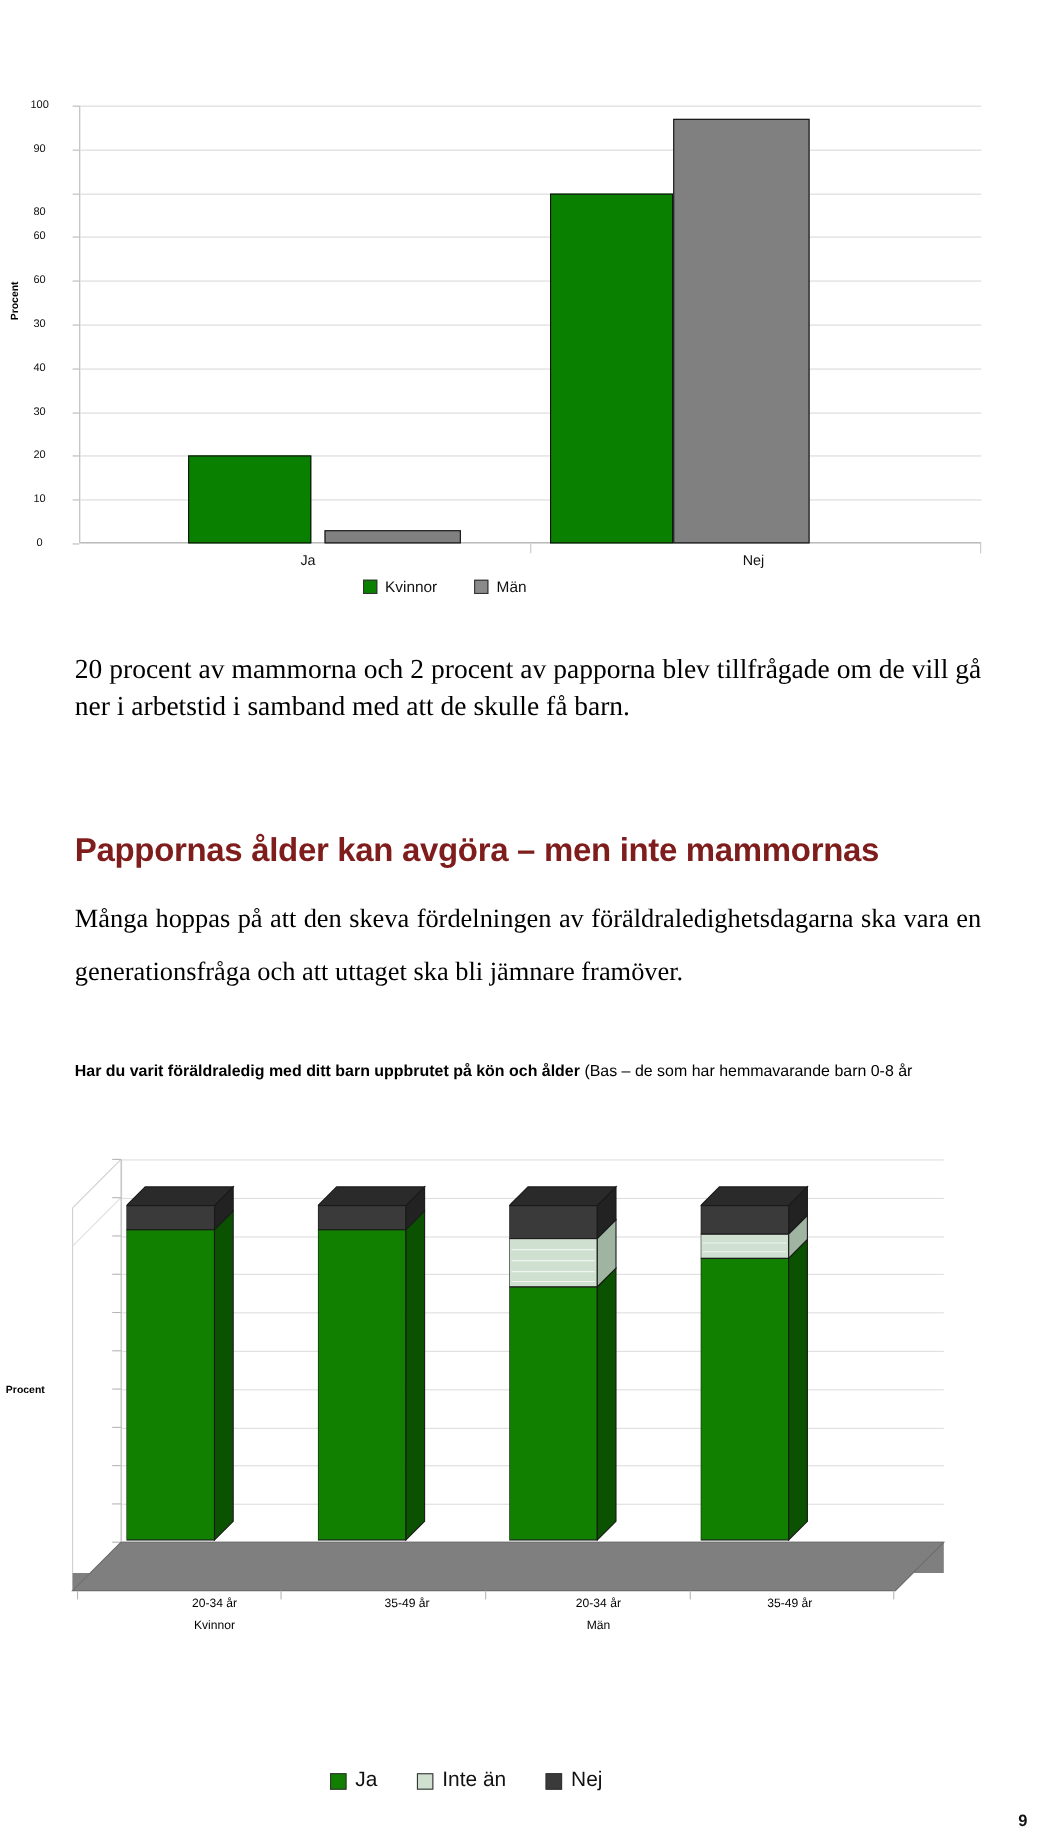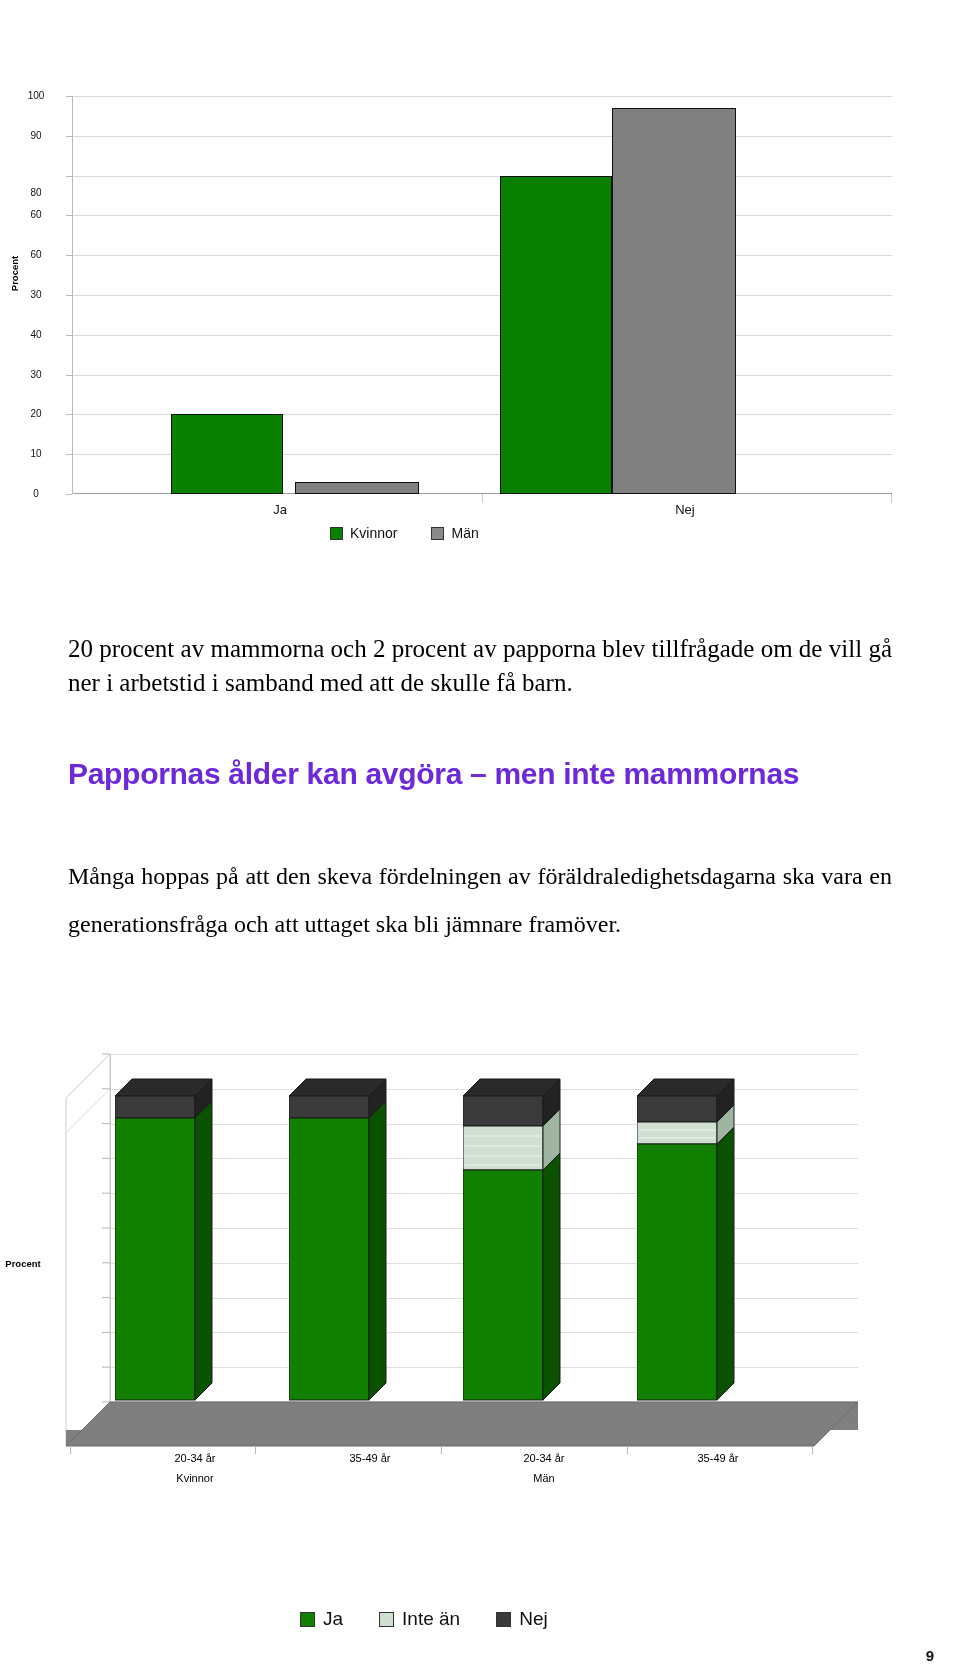--- a/index.html
+++ b/index.html
@@ -55,7 +55,7 @@
 
   
   .serif{
-    font-family:"Liberation Serif",serif;color:#000;margin-top:40px;
+    font-family:"Liberation Serif",serif;color:#000;
   }
   .lead{
     position:absolute;left:68px;top:592px;width:824px;

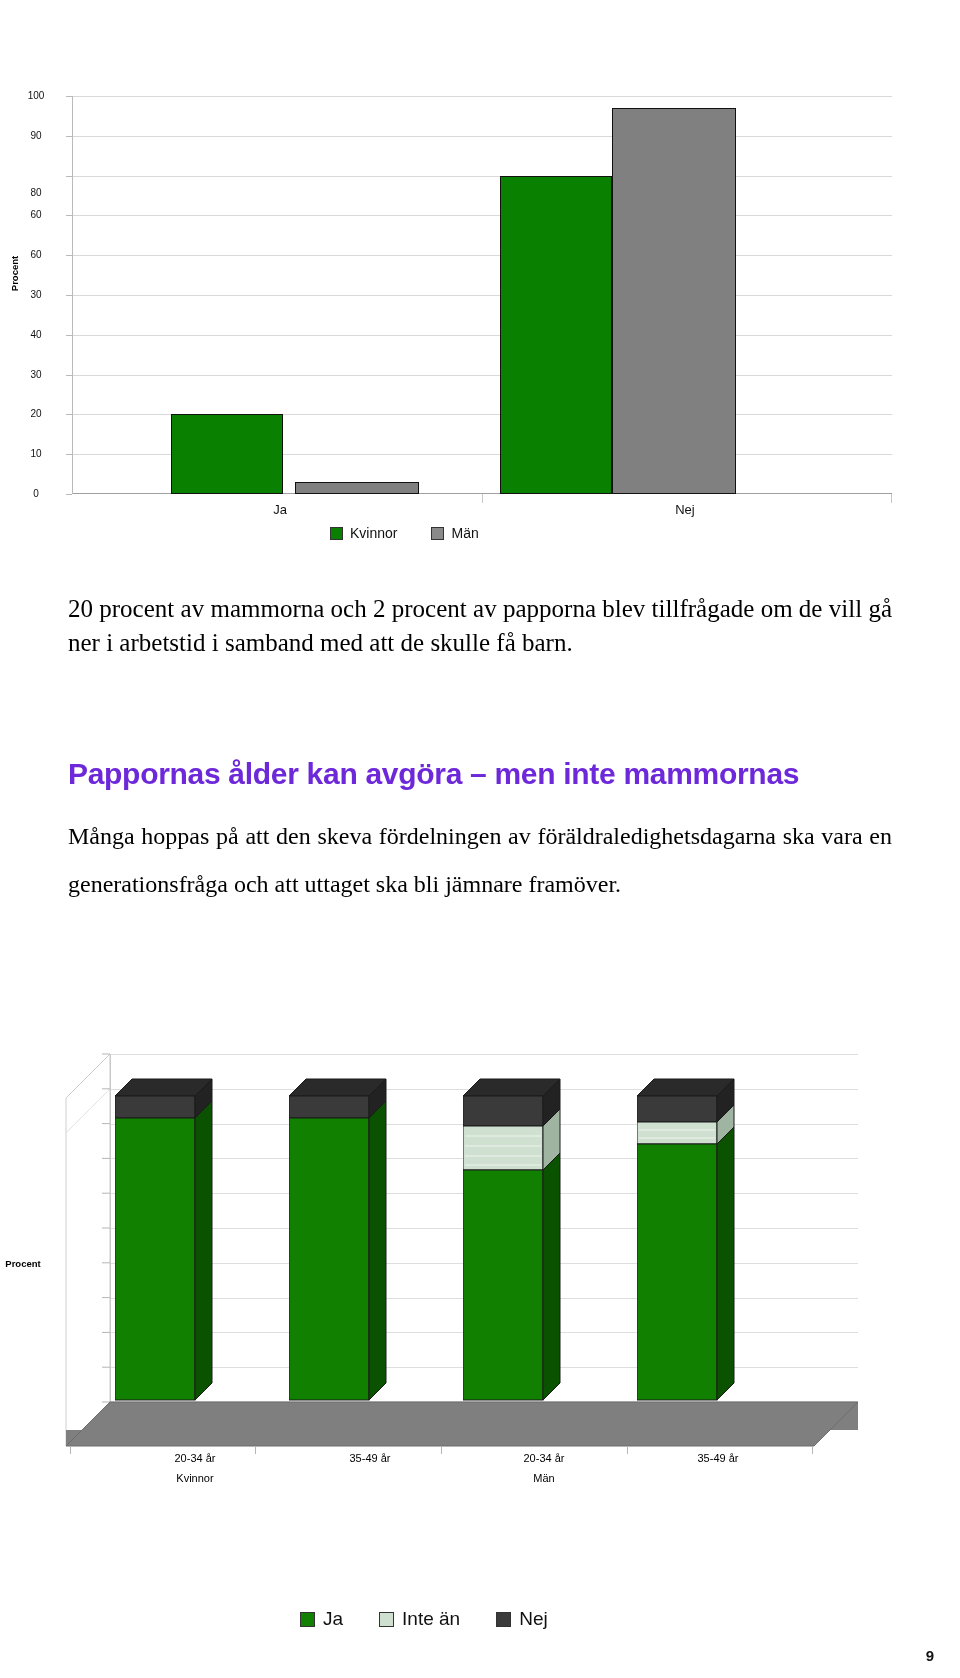--- a/index.html
+++ b/index.html
@@ -63,7 +63,7 @@
   }
   .green-head{
     position:absolute;left:68px;top:757px;width:830px;
-    font-size:30px;font-weight:bold;color:#6d28d9;
+    font-size:30px;font-weight:bold;color:#7f1d1d;
     letter-spacing:-0.3px;
   }
   .para2{

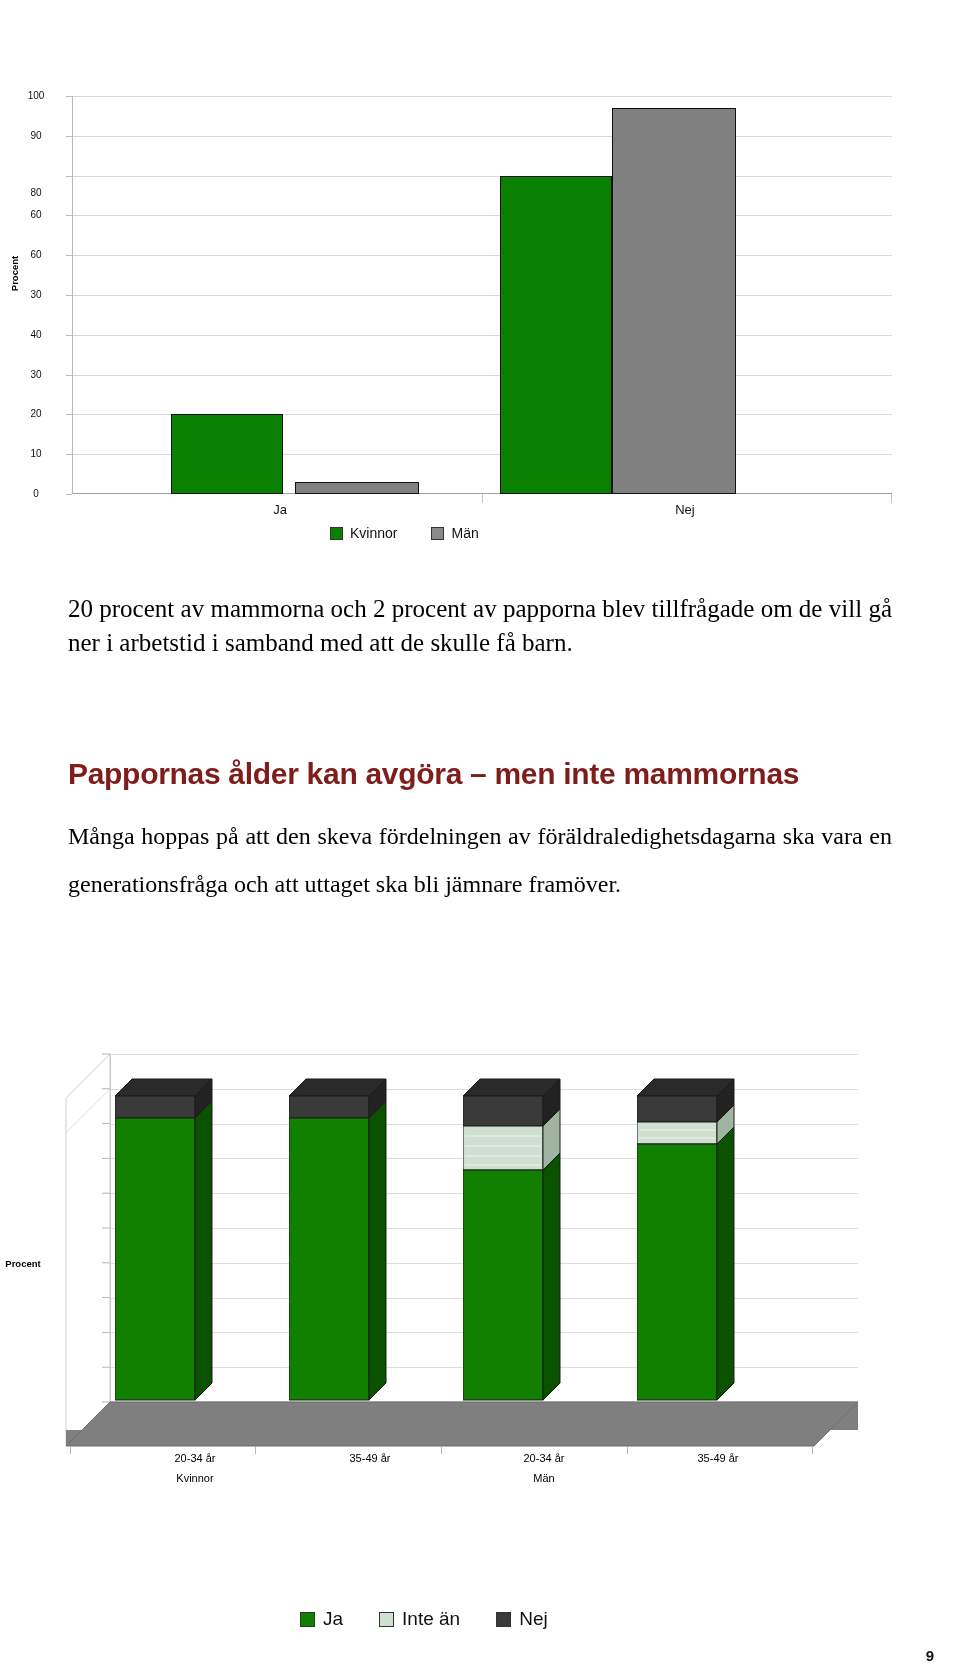--- a/index.html
+++ b/index.html
@@ -191,6 +191,10 @@
 
   <div class="para2 serif">Många hoppas på att den skeva fördelningen av föräldraledighetsdagarna ska vara en generationsfråga och att uttaget ska bli jämnare framöver.</div>
 
+  <div class="chart2-title">
+    <span>Har du varit föräldraledig med ditt barn uppbrutet på kön och ålder</span>
+    <span class="light">(Bas – de som har hemmavarande barn 0-8 år</span>
+  </div>
 
   <div class="c2">
 

